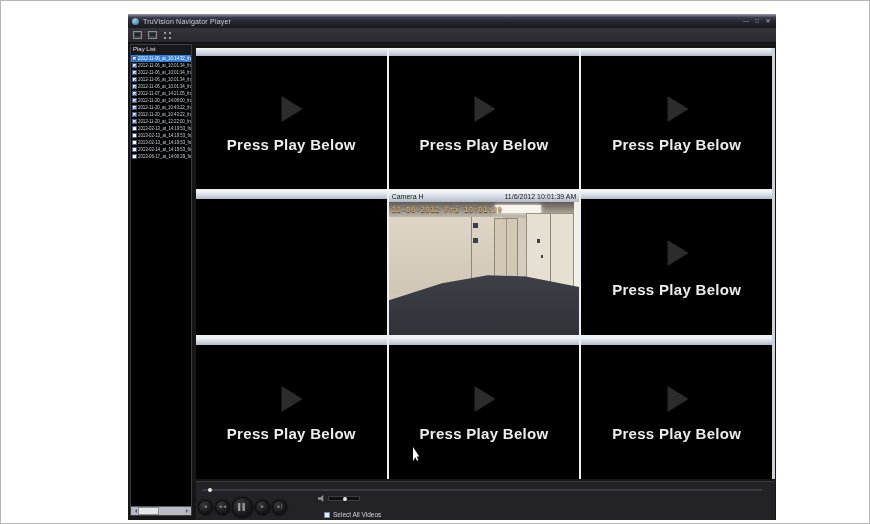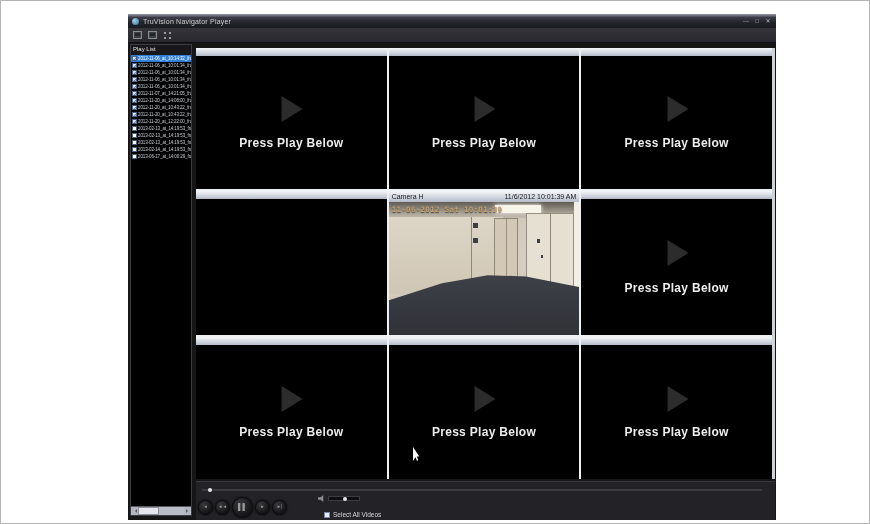--- a/index.html
+++ b/index.html
@@ -59,7 +59,7 @@
   .tile-body{flex:1;position:relative;background:#000;}
   .play-tri{position:absolute;left:50%;top:40%;transform:translate(-45%,-50%);width:0;height:0;
             border-left:21px solid #2c2c2c;border-top:13px solid transparent;border-bottom:13px solid transparent;}
-  .press-label{position:absolute;left:0;right:0;top:60%;text-align:center;font-size:12px;font-weight:bold;
+  .press-label{position:absolute;left:0;right:0;top:60%;text-align:center;font-size:15px;font-weight:bold;
                color:#ededed;letter-spacing:.3px;}
 
   

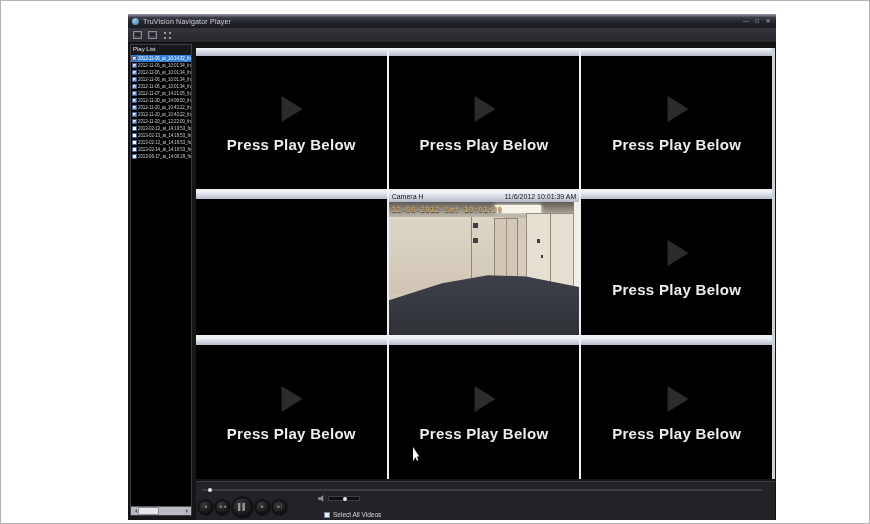--- a/index.html
+++ b/index.html
@@ -268,7 +268,7 @@
             <div class="sc-sign" style="left:80%;top:40%;width:2px;height:3px;"></div>
             <div class="sc-glare"></div>
             <div class="sc-floor"></div>
-            <div class="sc-ts">11-06-2012 Sat 10:01:39</div>
+            <div class="sc-ts">11-06-2012 Fri 10:01:39</div>
           </div>
         </div>
       </div>

